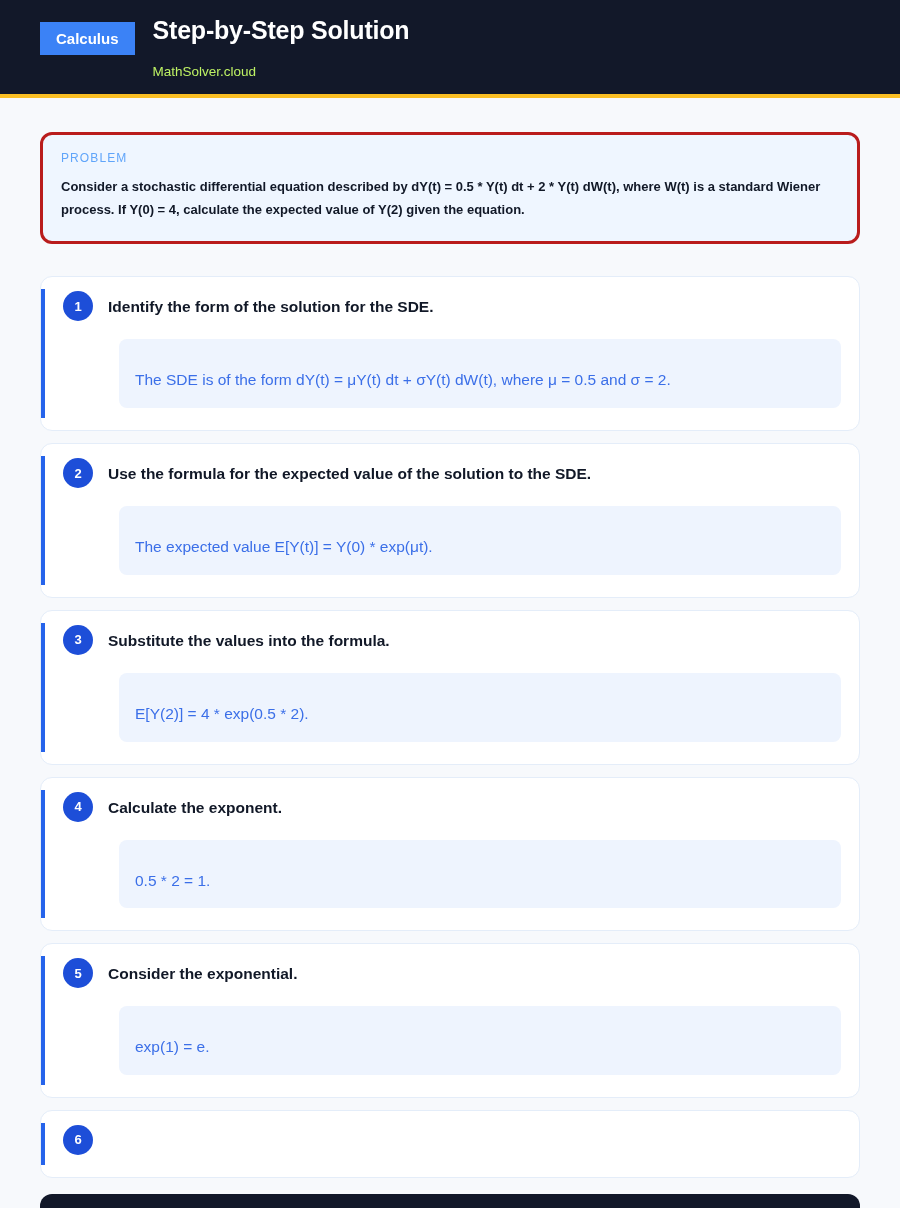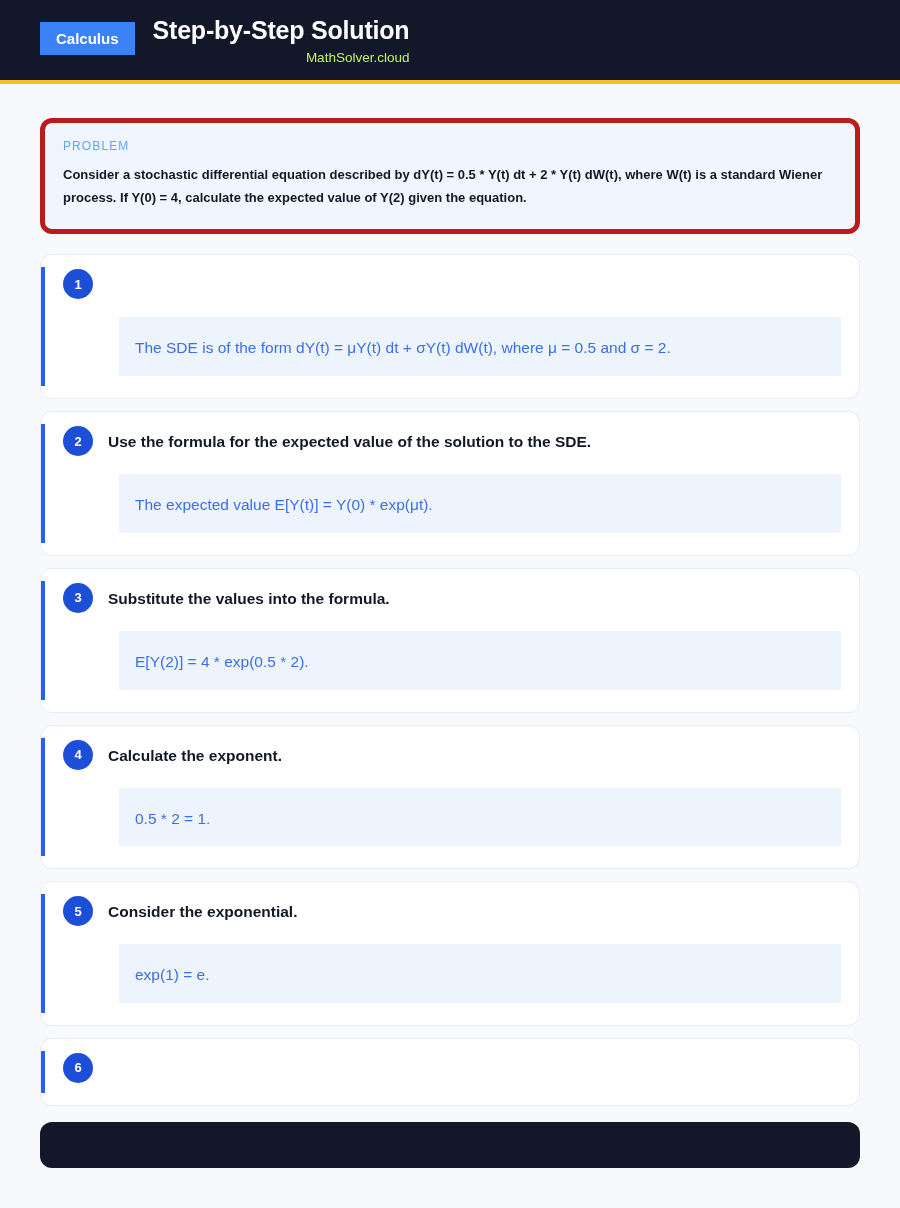--- a/index.html
+++ b/index.html
@@ -40,7 +40,7 @@
     margin-top: 6px;
     white-space: nowrap;
   }
-  .header-text { display: flex; flex-direction: column; gap: 5px; align-items: flex-end; }
+  .header-text { display: flex; flex-direction: column; gap: 19px; }
   .header-title {
     color: #ffffff;
     font-size: 25px;

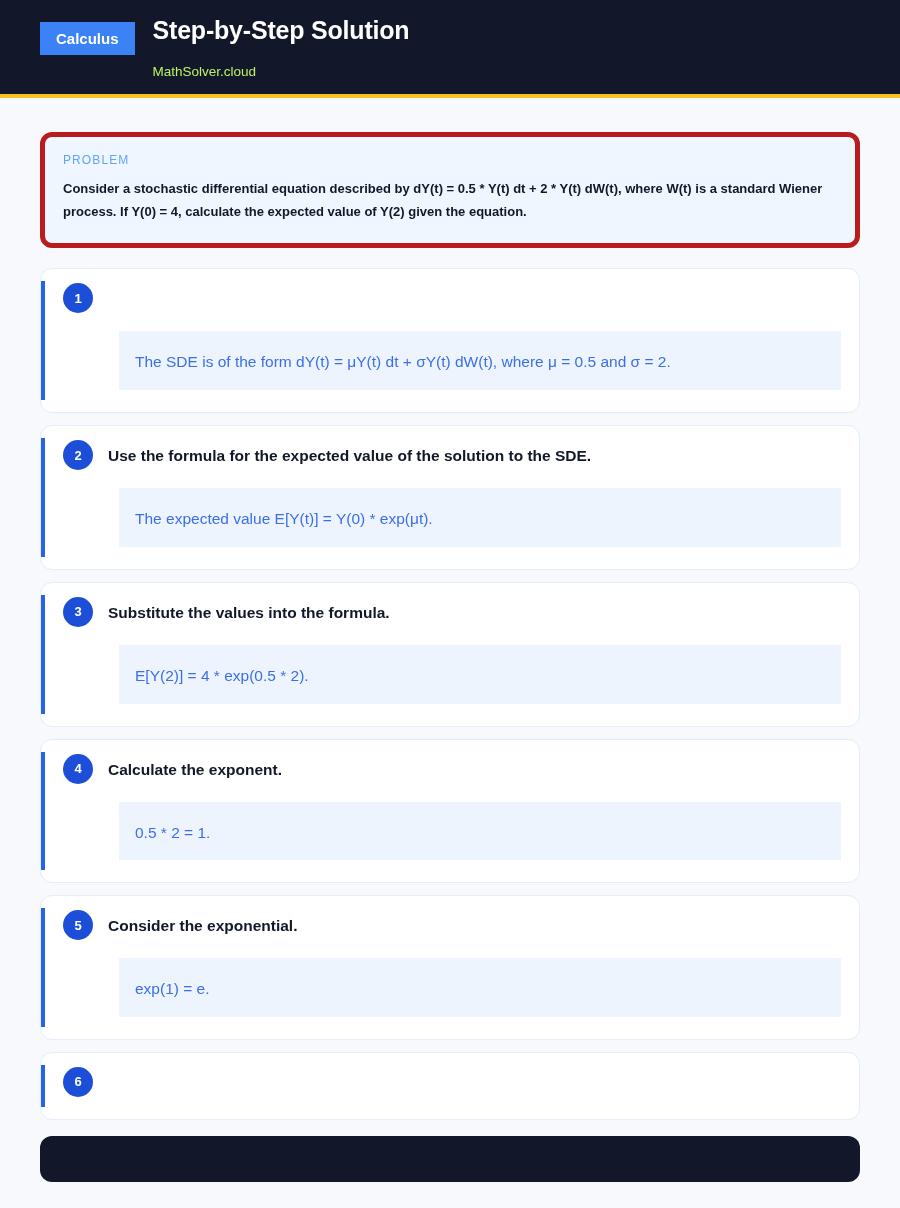--- a/index.html
+++ b/index.html
@@ -63,10 +63,10 @@
   
   .problem-card {
     background: #eff6ff;
-    border: 5px solid #b91c1c;
+    border: 3px solid #b91c1c;
     border-radius: 12px;
     padding: 16px 18px 20px 18px;
-    margin-bottom: 20px;
+    margin-bottom: 32px;
   }
   .problem-label {
     color: #60a5fa;

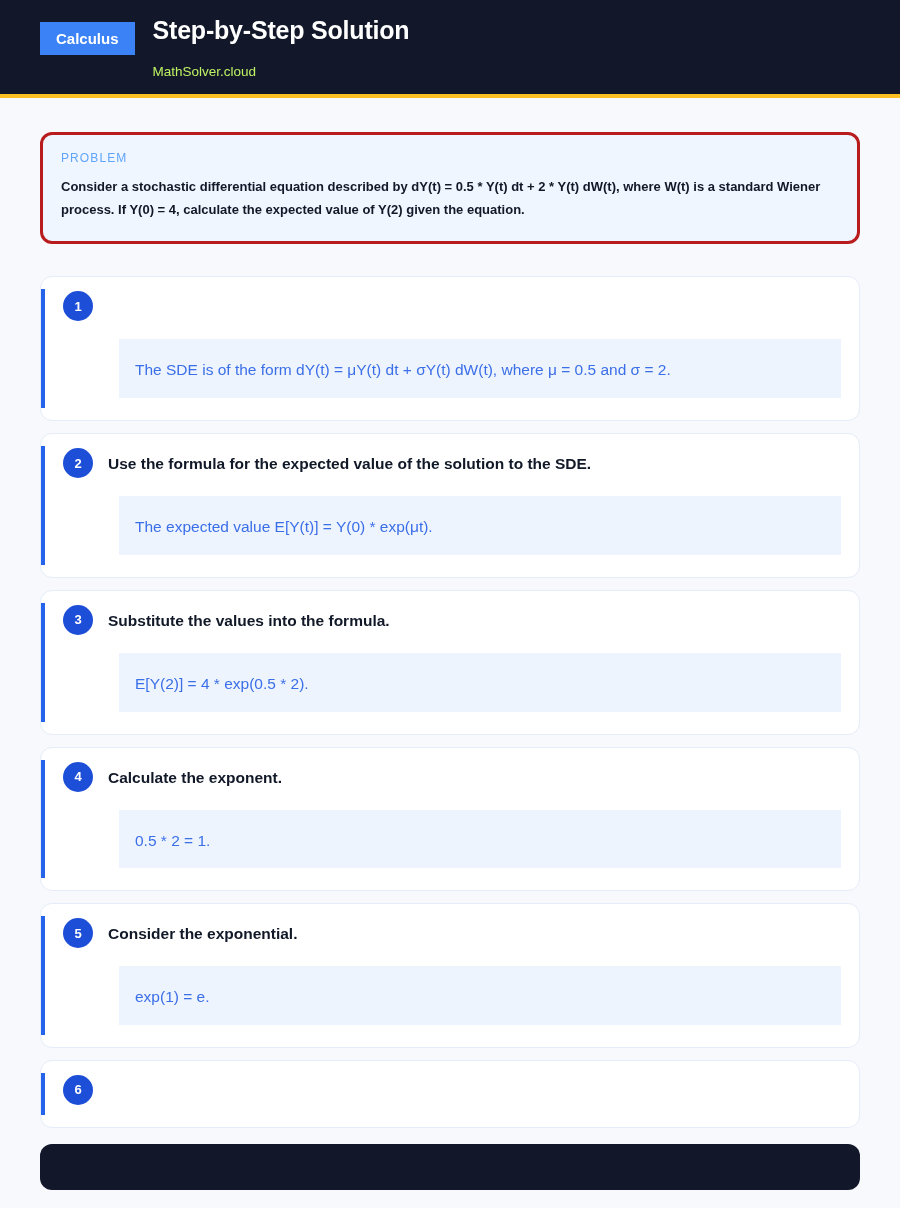--- a/index.html
+++ b/index.html
@@ -173,6 +173,7 @@
         <div class="step-accent"></div>
         <div class="step-head">
           <div class="step-num">1</div>
+          <div class="step-title">Identify the form of the solution for the SDE.</div>
         </div>
         <div class="step-formula">The SDE is of the form dY(t) = μY(t) dt + σY(t) dW(t), where μ = 0.5 and σ = 2.</div>
       </div>

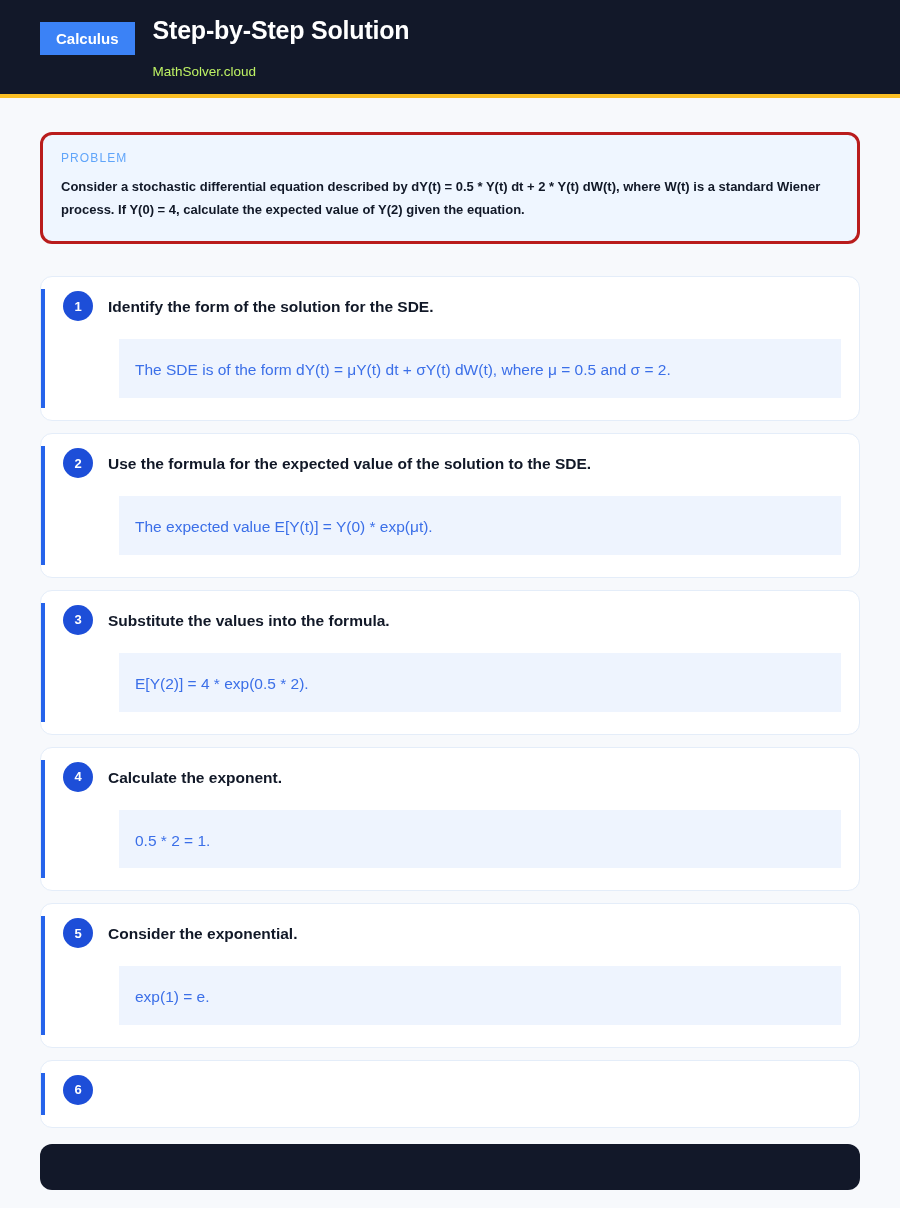--- a/index.html
+++ b/index.html
@@ -130,8 +130,8 @@
   .step-formula {
     margin: 18px 0 0 60px;
     background: #eef4fe;
-    border-radius: 0;
-    padding: 20px 16px 17px 16px;
+    border-radius: 8px;
+    padding: 30px 16px 17px 16px;
     color: #3b6fe8;
     font-size: 15.5px;
     line-height: 1.4;

